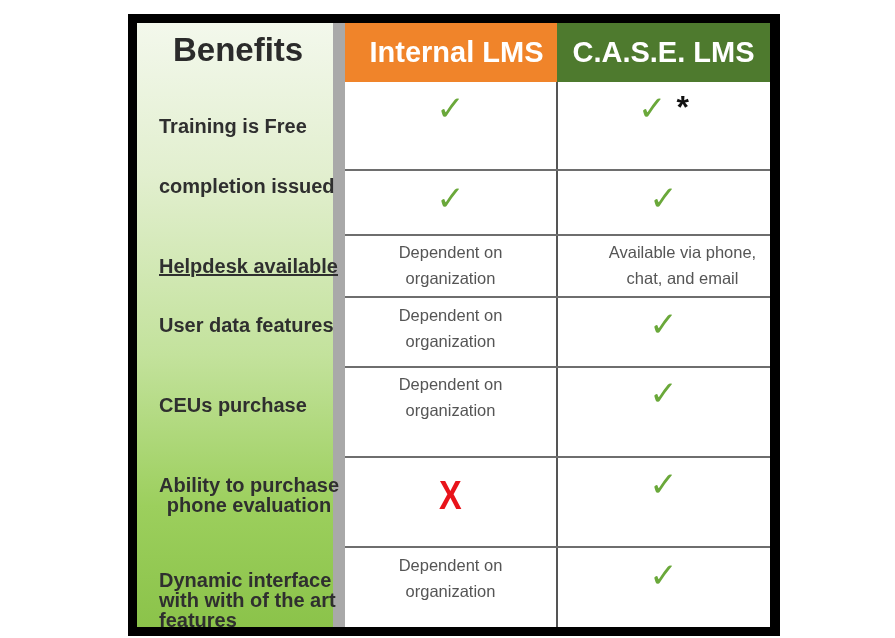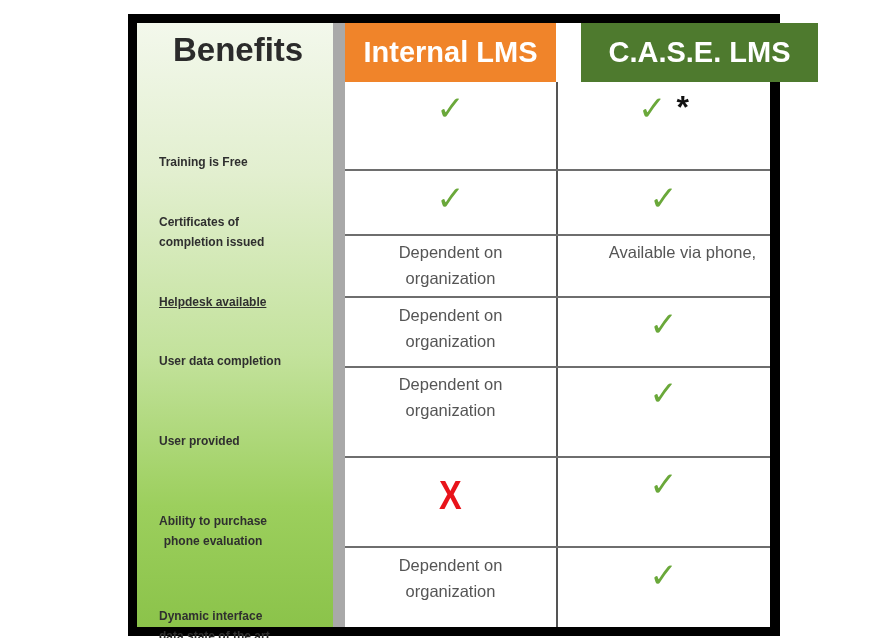--- a/index.html
+++ b/index.html
@@ -11,7 +11,7 @@
   .sep { position:absolute; left:196px; top:0; width:12px; height:604px; background:#a9a9a9; }
   .hdr-title { position:absolute; left:24px; top:8px; font-size:33px; font-weight:bold; color:#2b2b2b;margin-left:12px; }
   .hdr { position:absolute; top:0; height:59px; color:#fff; font-weight:bold; font-size:29px; display:flex; align-items:center; justify-content:center; white-space:nowrap; }
-  .hdr-internal { left:208px; width:211px; background:#f0842a; }
+  .hdr-internal { left:208px; width:211px; background:#f0842a;padding-left:6px; }
   .hdr-case { left:444px; width:237px; background:#4e7a2e; }
   .label { position:absolute; left:22px; font-size:12px; font-weight:bold; color:#2f2f2f; line-height:20px;margin-top:36px; }
   .cell { position:absolute; display:flex; justify-content:center; color:#555; font-size:16.5px; line-height:26px; text-align:center; }

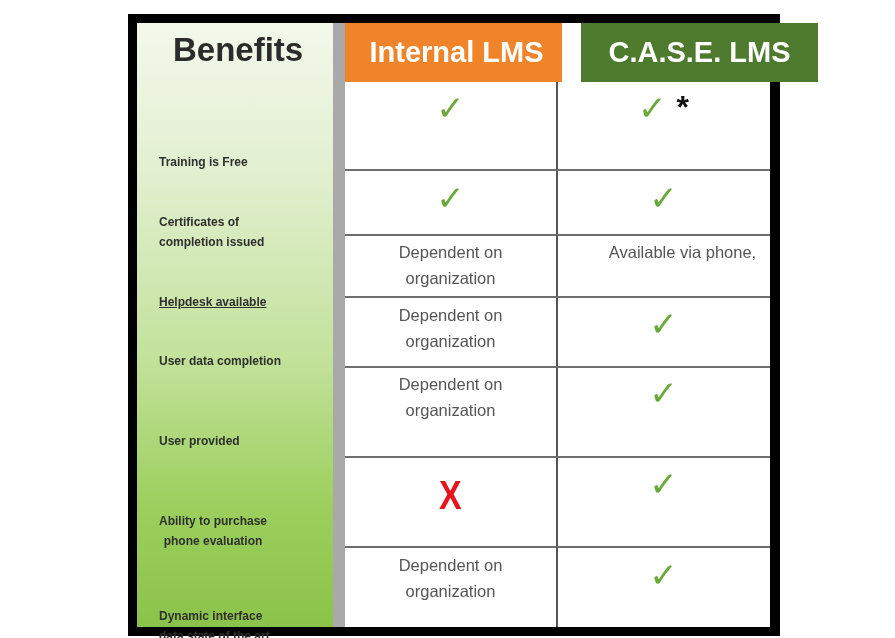--- a/index.html
+++ b/index.html
@@ -12,7 +12,7 @@
   .hdr-title { position:absolute; left:24px; top:8px; font-size:33px; font-weight:bold; color:#2b2b2b;margin-left:12px; }
   .hdr { position:absolute; top:0; height:59px; color:#fff; font-weight:bold; font-size:29px; display:flex; align-items:center; justify-content:center; white-space:nowrap; }
   .hdr-internal { left:208px; width:211px; background:#f0842a;padding-left:6px; }
-  .hdr-case { left:444px; width:237px; background:#4e7a2e; }
+  .hdr-case { left:420px; width:213px; background:#4e7a2e; }
   .label { position:absolute; left:22px; font-size:12px; font-weight:bold; color:#2f2f2f; line-height:20px;margin-top:36px; }
   .cell { position:absolute; display:flex; justify-content:center; color:#555; font-size:16.5px; line-height:26px; text-align:center; }
   .hline { position:absolute; left:208px; width:425px; height:2px; background:#6e6e6e; }

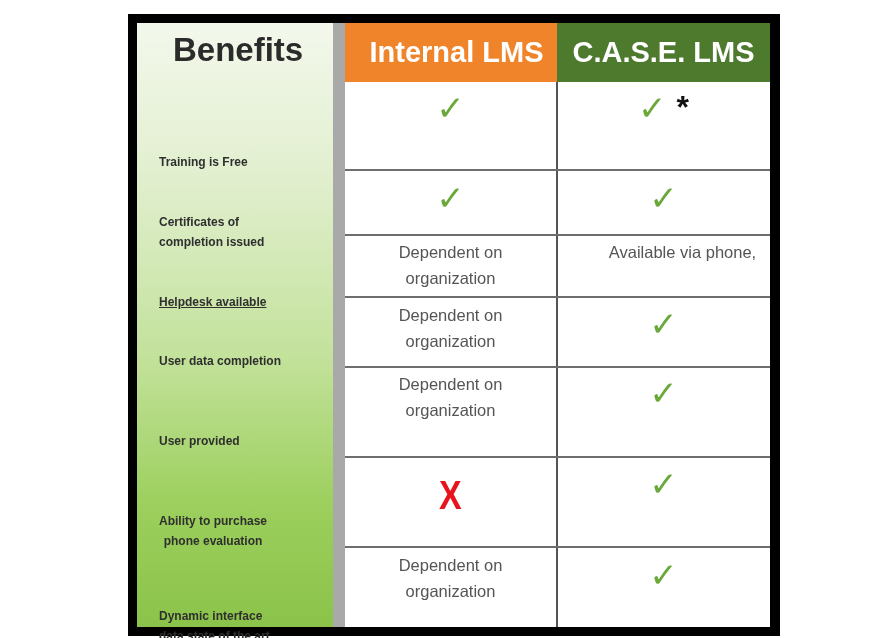--- a/index.html
+++ b/index.html
@@ -13,7 +13,7 @@
   .hdr { position:absolute; top:0; height:59px; color:#fff; font-weight:bold; font-size:29px; display:flex; align-items:center; justify-content:center; white-space:nowrap; }
   .hdr-internal { left:208px; width:211px; background:#f0842a;padding-left:6px; }
   .hdr-case { left:420px; width:213px; background:#4e7a2e; }
-  .label { position:absolute; left:22px; font-size:12px; font-weight:bold; color:#2f2f2f; line-height:20px;margin-top:36px; }
+  .label { position:absolute; left:22px; font-size:20px; font-weight:bold; color:#2f2f2f; line-height:20px; }
   .cell { position:absolute; display:flex; justify-content:center; color:#555; font-size:16.5px; line-height:26px; text-align:center; }
   .hline { position:absolute; left:208px; width:425px; height:2px; background:#6e6e6e; }
   .vline { position:absolute; left:419px; top:59px; width:2px; height:545px; background:#555; }

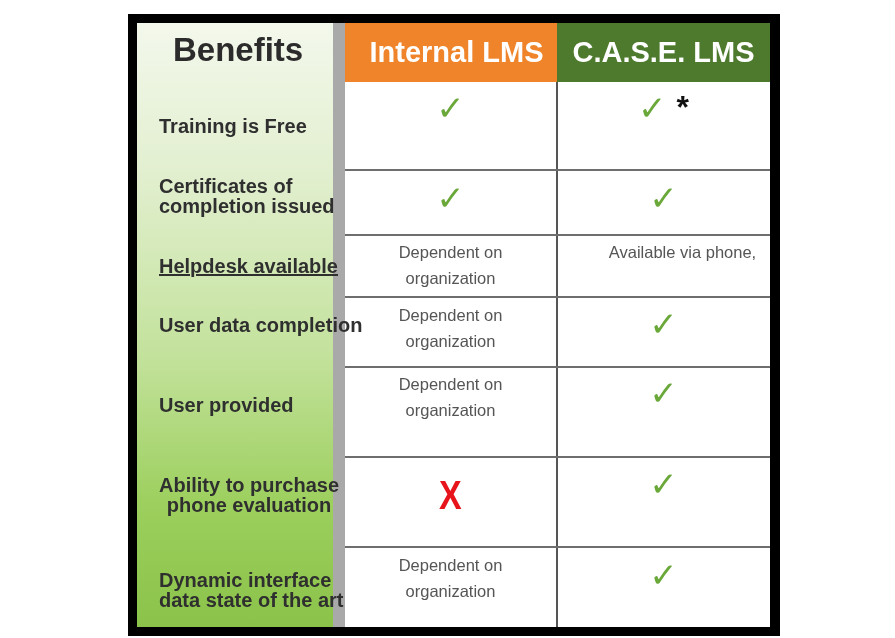--- a/index.html
+++ b/index.html
@@ -35,7 +35,6 @@
 
     <div class="label" style="top:93px;">Training is Free</div>
     <div class="label" style="top:153px;">
-      <div>Certificates of</div>
       <div>completion issued</div>
     </div>
     <div class="label" style="top:233px;text-decoration:underline;">Helpdesk available</div>

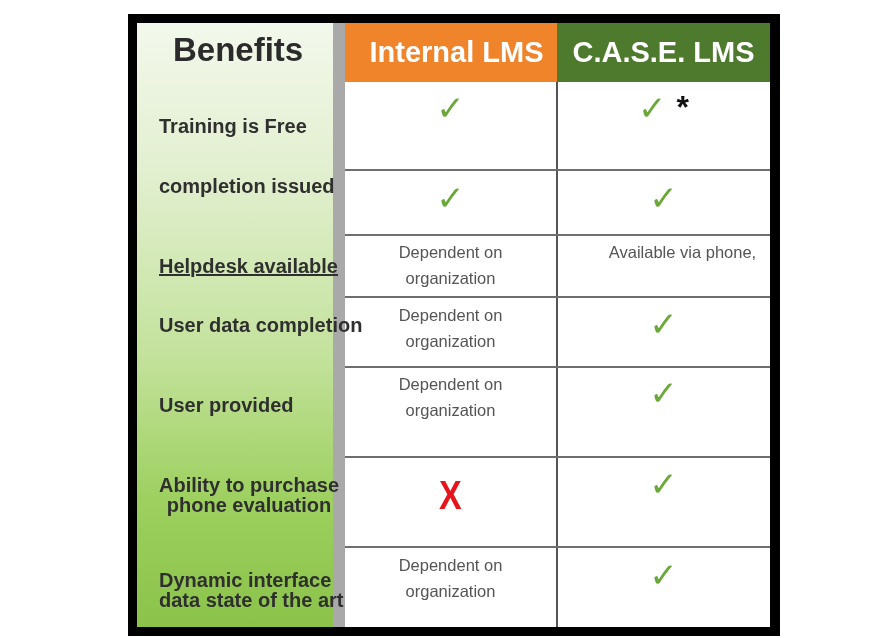--- a/index.html
+++ b/index.html
@@ -81,6 +81,7 @@
     <div class="cell" style="left:420px; width:251px; top:216px;">
       <div>
           <div>Available via phone,</div>
+          <div>chat, and email</div>
         </div>
     </div>
 

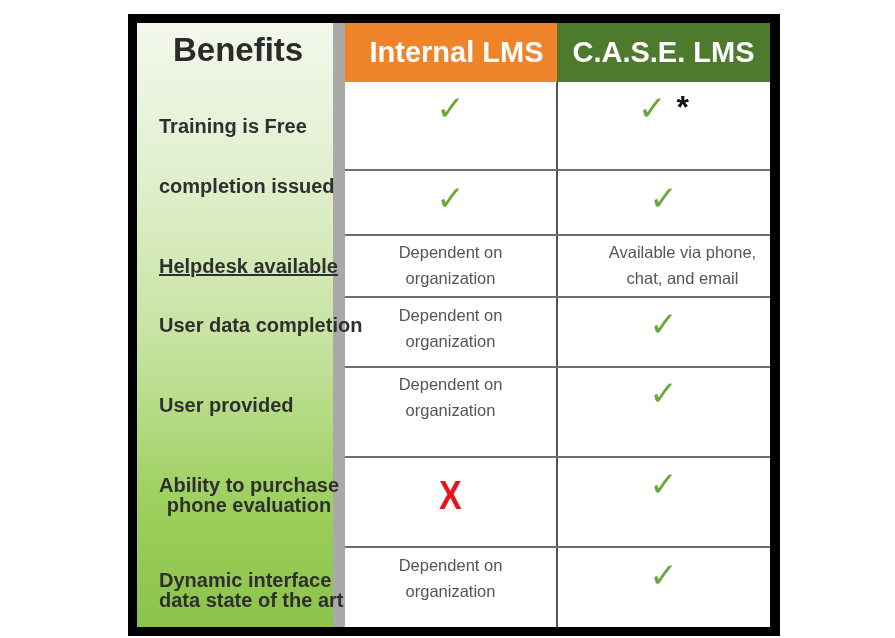--- a/index.html
+++ b/index.html
@@ -38,7 +38,7 @@
       <div>completion issued</div>
     </div>
     <div class="label" style="top:233px;text-decoration:underline;">Helpdesk available</div>
-    <div class="label" style="top:292px;">User data completion</div>
+    <div class="label" style="top:292px;">User data features</div>
     <div class="label" style="top:372px;">User provided</div>
     <div class="label" style="top:452px;text-align:center;">
       <div>Ability to purchase</div>

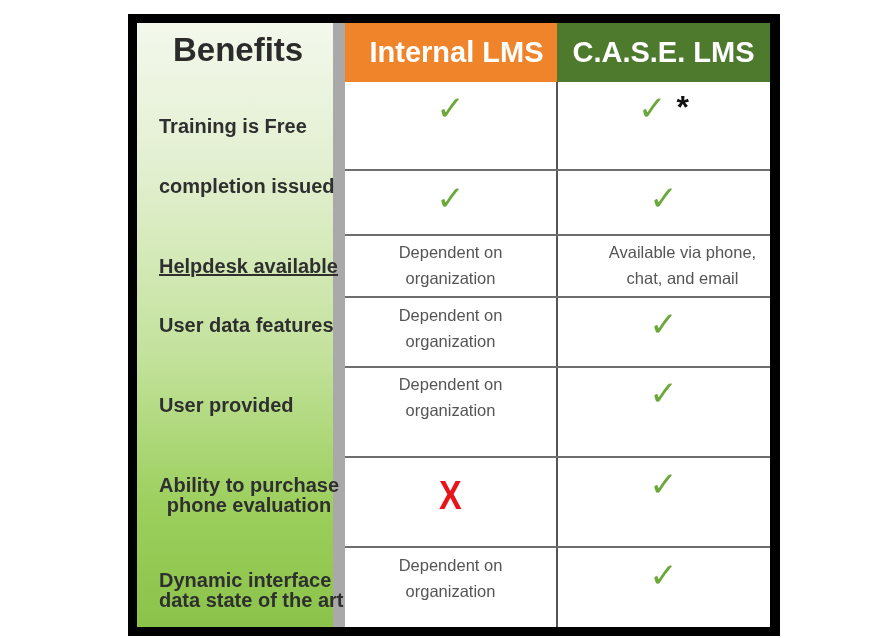--- a/index.html
+++ b/index.html
@@ -39,7 +39,7 @@
     </div>
     <div class="label" style="top:233px;text-decoration:underline;">Helpdesk available</div>
     <div class="label" style="top:292px;">User data features</div>
-    <div class="label" style="top:372px;">User provided</div>
+    <div class="label" style="top:372px;">CEUs purchase</div>
     <div class="label" style="top:452px;text-align:center;">
       <div>Ability to purchase</div>
       <div>phone evaluation</div>

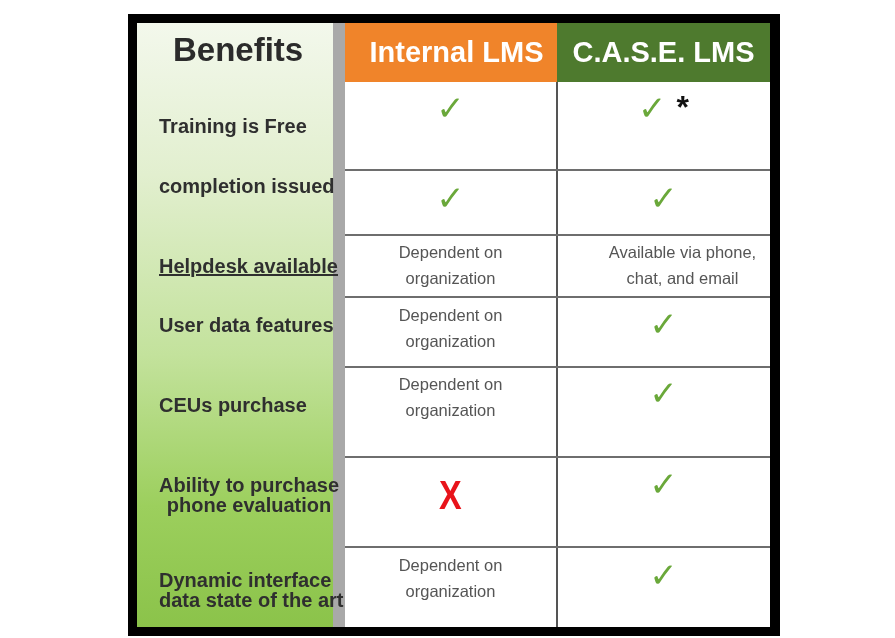--- a/index.html
+++ b/index.html
@@ -46,7 +46,7 @@
     </div>
     <div class="label" style="top:547px;">
       <div>Dynamic interface</div>
-      <div>data state of the art</div>
+      <div>with with of the art</div>
     </div>
 
     <div class="vline"></div>

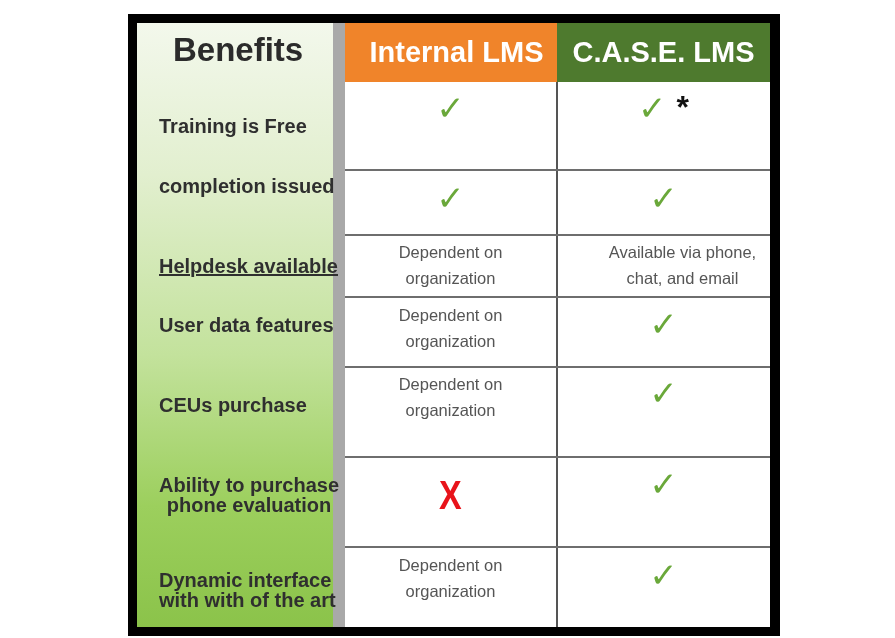--- a/index.html
+++ b/index.html
@@ -47,6 +47,7 @@
     <div class="label" style="top:547px;">
       <div>Dynamic interface</div>
       <div>with with of the art</div>
+      <div>features</div>
     </div>
 
     <div class="vline"></div>

